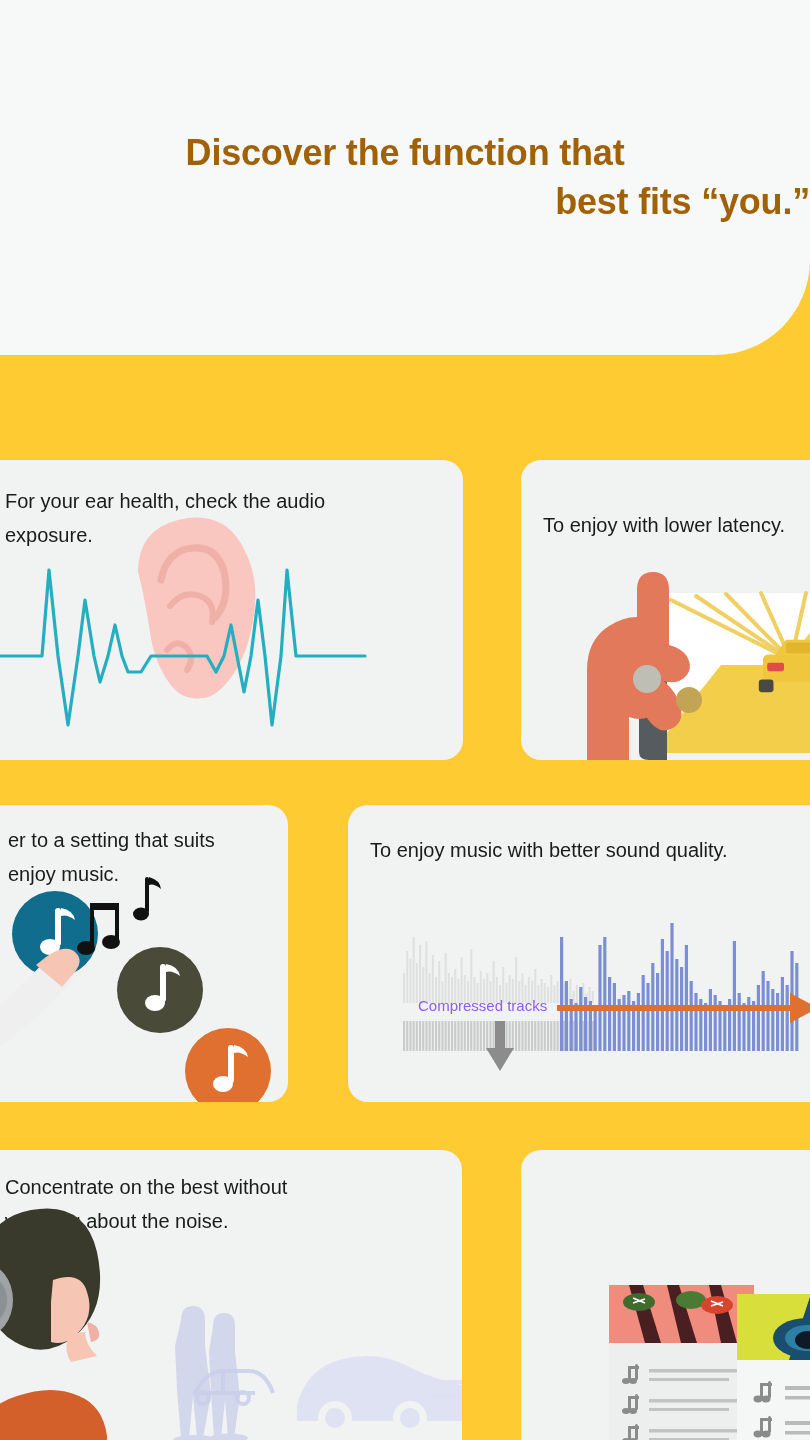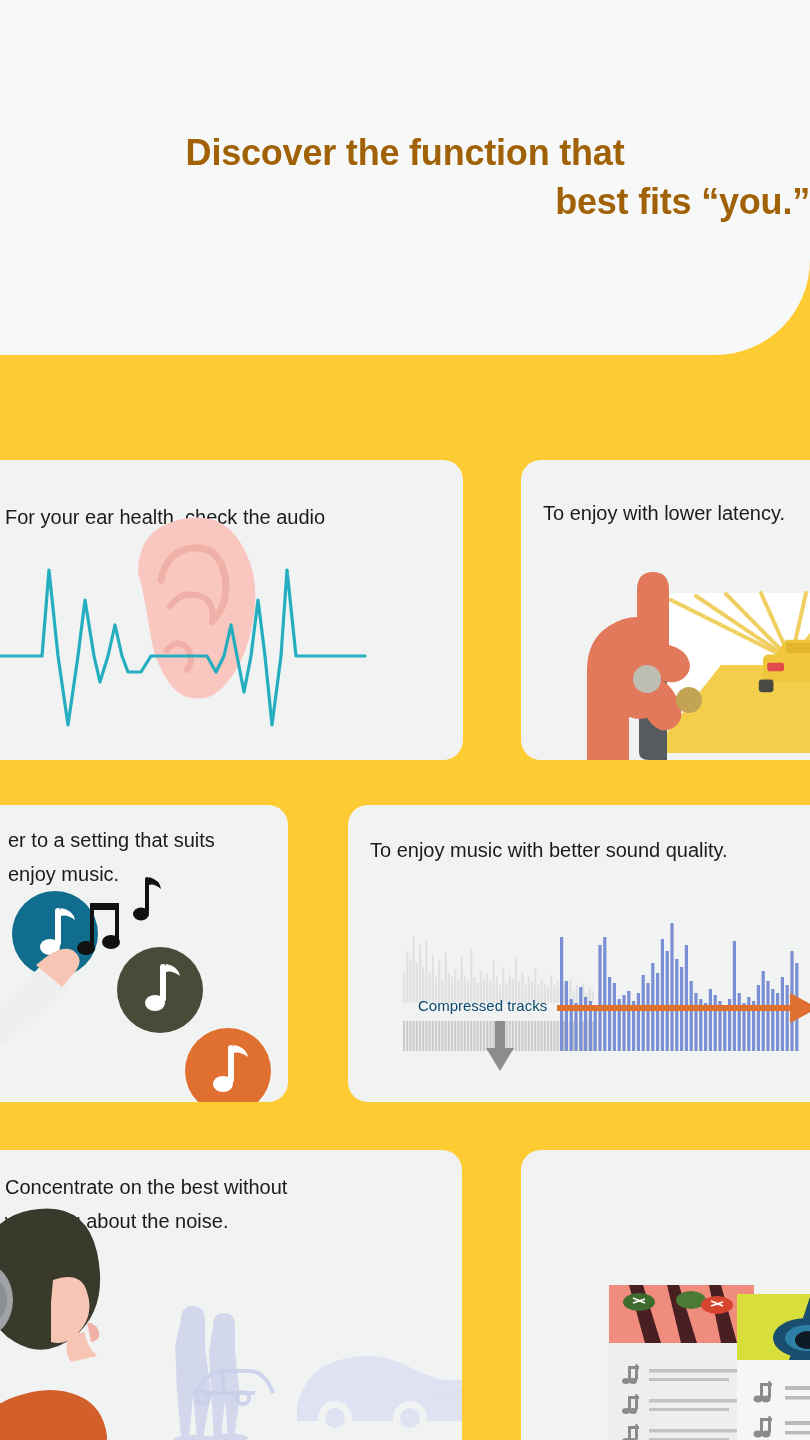--- a/index.html
+++ b/index.html
@@ -40,7 +40,7 @@
 
   
   .c1{left:-55px;top:460px;width:518px;height:300px;}
-  .c1 .card-title{left:60px;top:40px;}
+  .c1 .card-title{left:60px;top:24px;}
   .c2{left:521px;top:460px;width:460px;height:300px;}
   .c2 .card-title{left:22px;top:36px;}
   

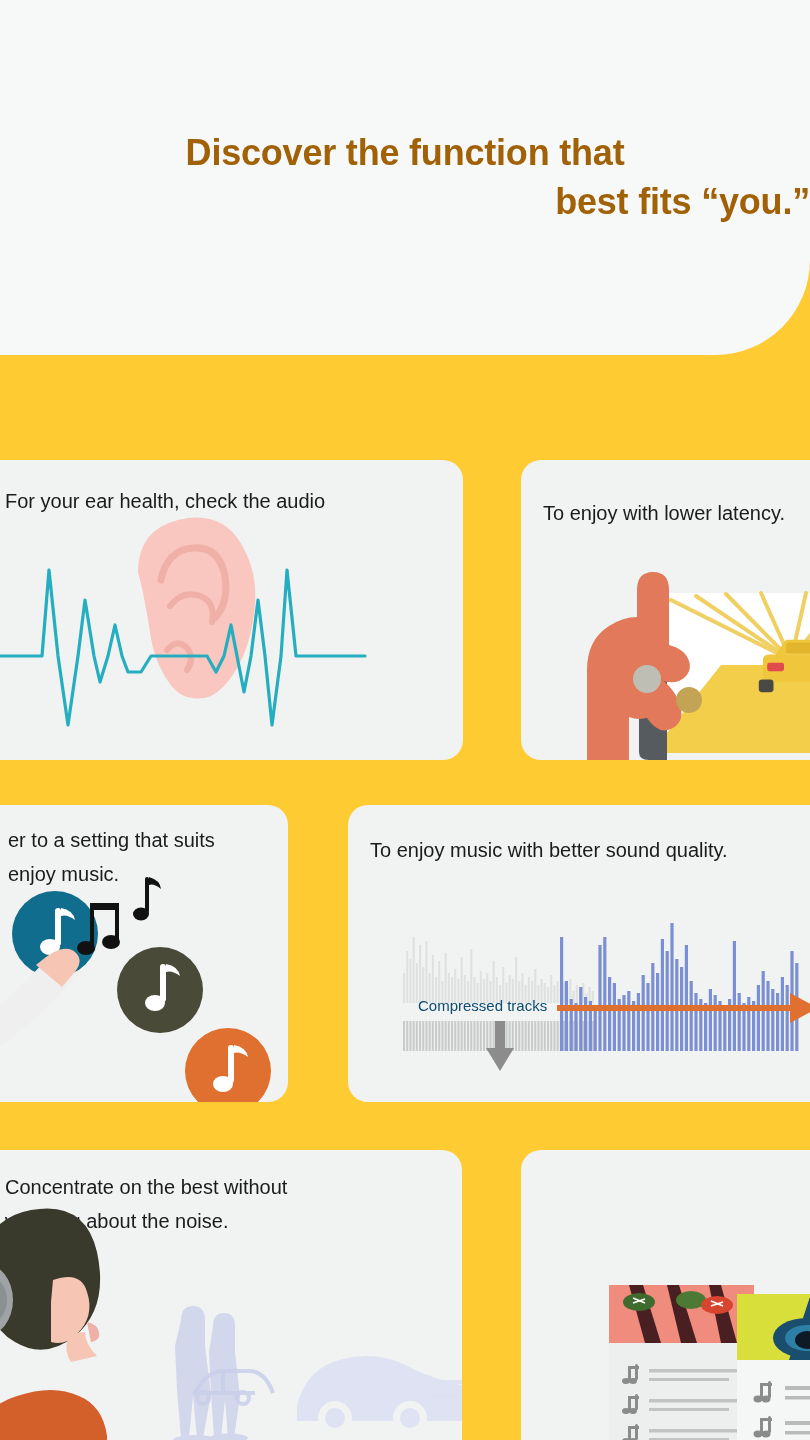--- a/index.html
+++ b/index.html
@@ -77,6 +77,7 @@
   <div class="card c1">
     <div class="card-title">
       <div>For your ear health, check the audio</div>
+      <div>exposure.</div>
     </div>
     <svg class="art" viewBox="0 0 518 300">
       <g transform="translate(0,0)">

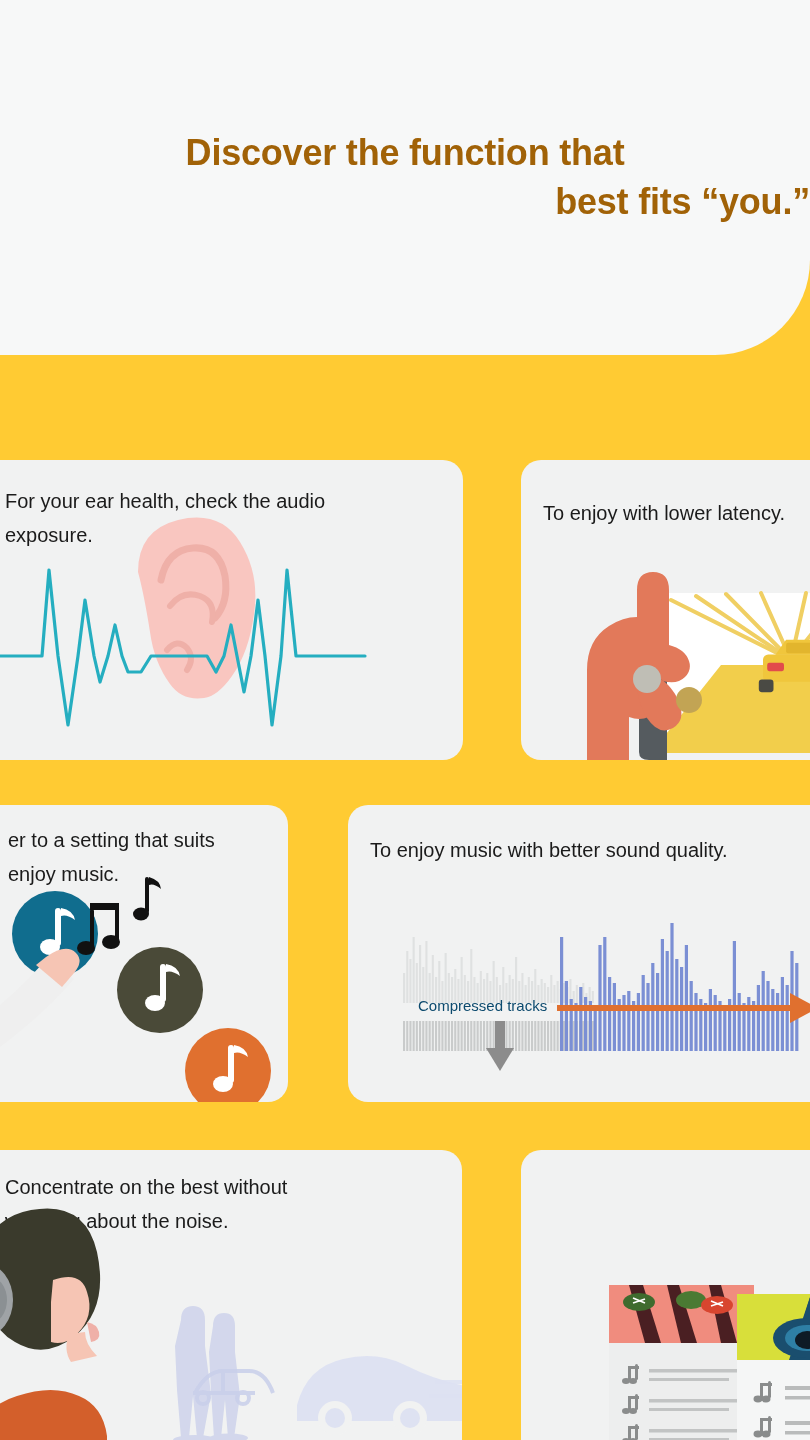--- a/index.html
+++ b/index.html
@@ -42,7 +42,7 @@
   .c1{left:-55px;top:460px;width:518px;height:300px;}
   .c1 .card-title{left:60px;top:24px;}
   .c2{left:521px;top:460px;width:460px;height:300px;}
-  .c2 .card-title{left:22px;top:36px;}
+  .c2 .card-title{left:22px;top:48px;}
   
   .c3{left:-180px;top:805px;width:468px;height:297px;}
   .c3 .card-title{left:188px;top:18px;}

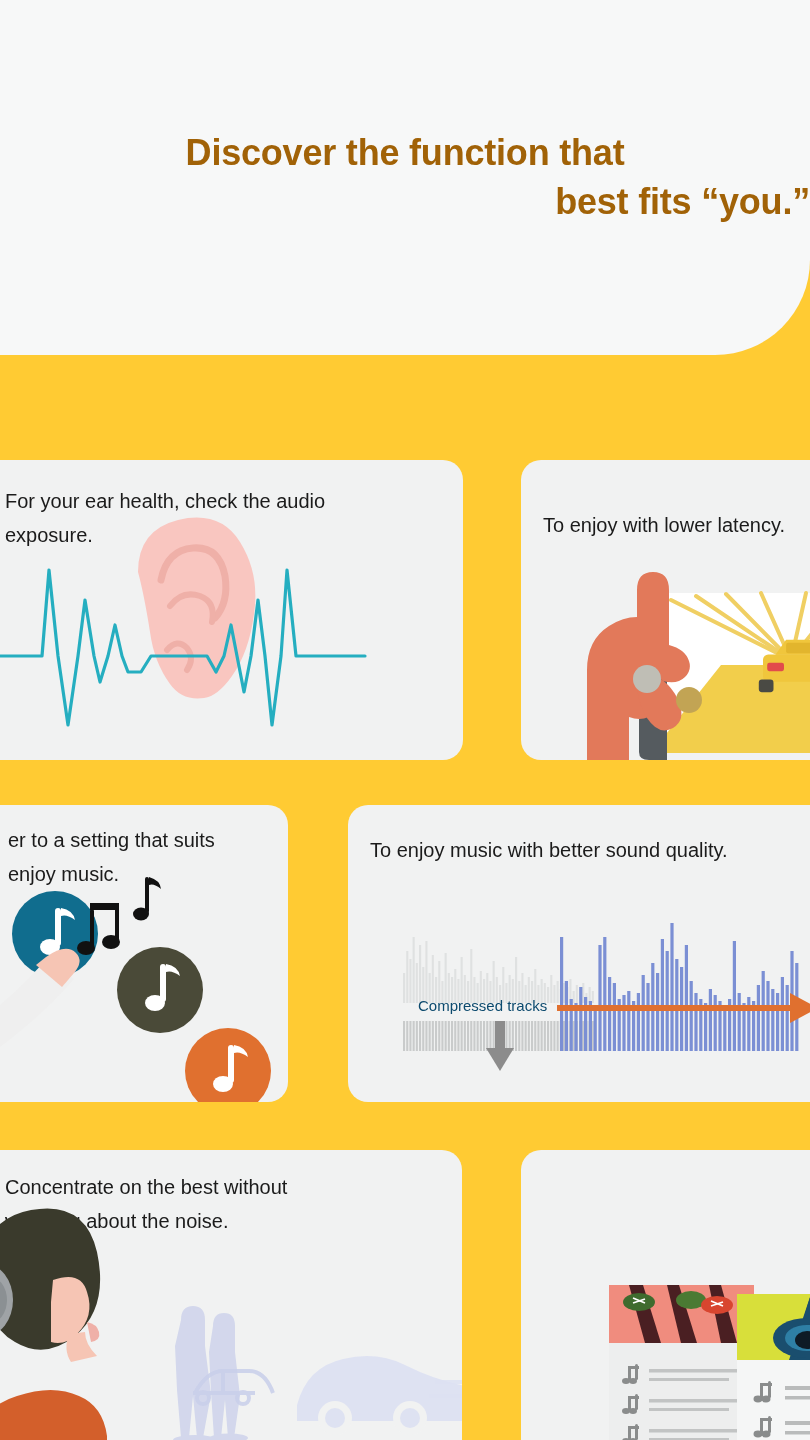--- a/index.html
+++ b/index.html
@@ -58,7 +58,7 @@
 
   
   .ct-label{
-    position:absolute;font-size:15px;color:#0c4a6e;
+    position:absolute;font-size:15px;color:#8b5cf6;
     white-space:nowrap;
   }
 </style>

